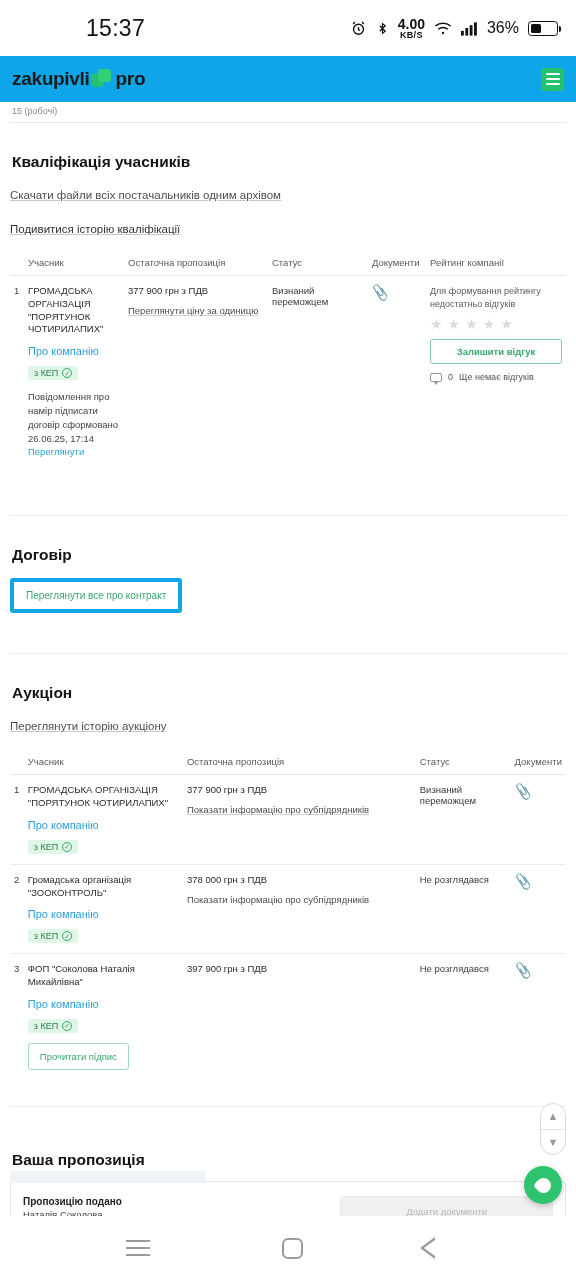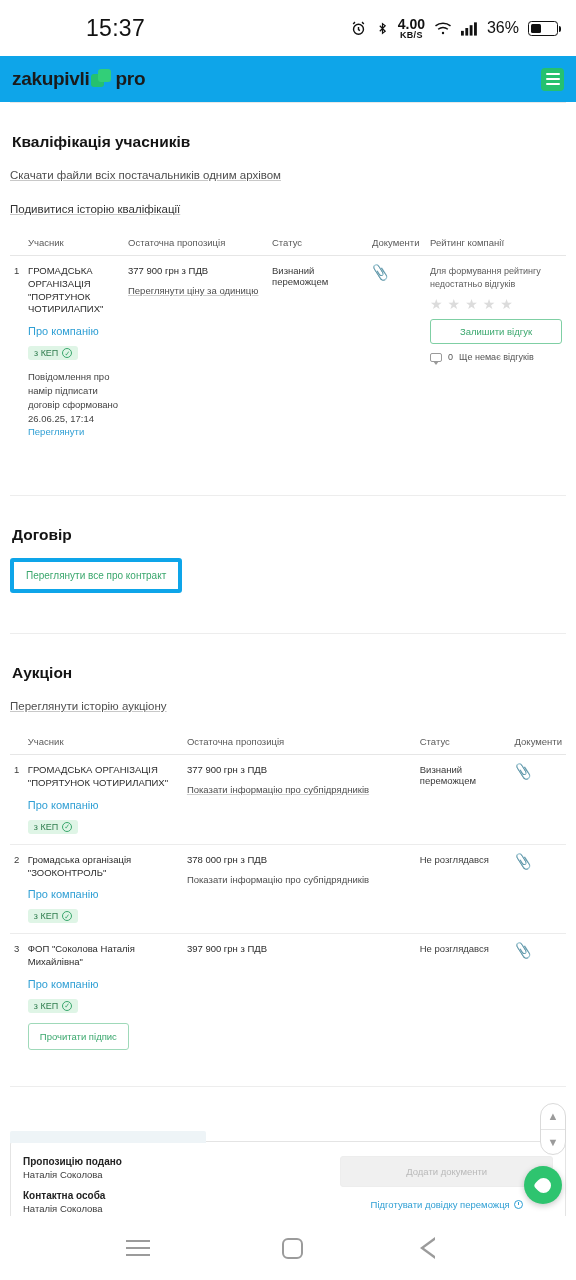--- a/index.html
+++ b/index.html
@@ -282,6 +282,7 @@
 
 <div class="content">
 
+  <div class="tiny-cut">15 (робочі)</div>
   <div class="hr"></div>
   <div class="gap-lg"></div>
 

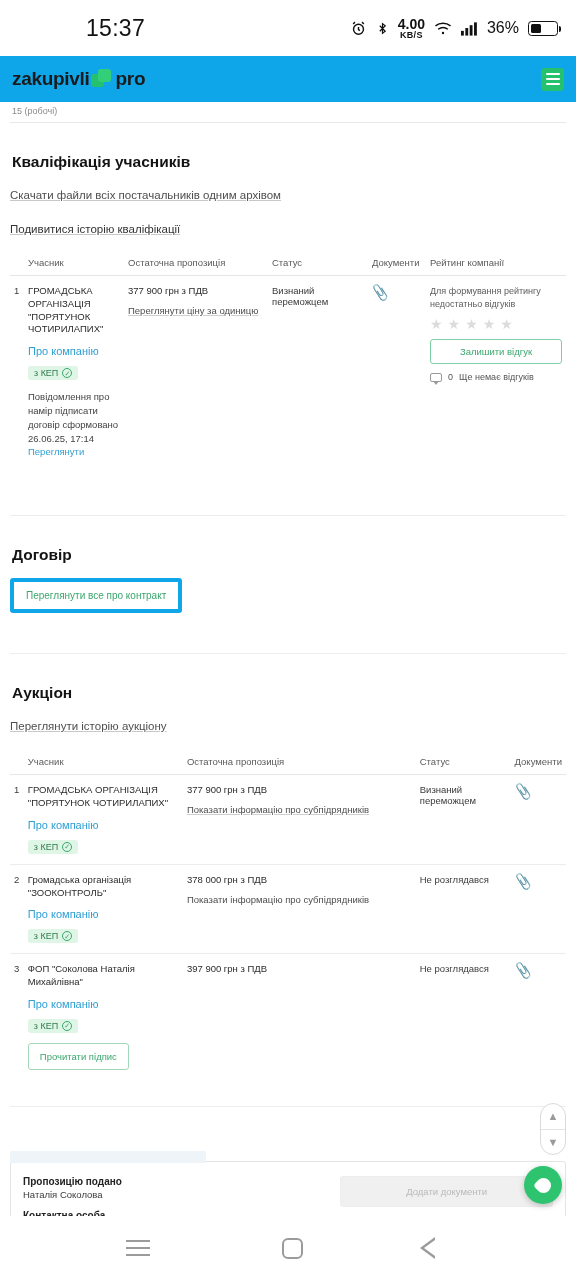--- a/index.html
+++ b/index.html
@@ -124,7 +124,7 @@
   .btn-outline {
     display: block; text-align: center;
     border: 1px solid #7fcfa4; color: #3aa76d; background: #fff;
-    border-radius: 3px; font-size: 9.5px; padding: 6px 8px; margin-top: 8px;
+    border-radius: 3px; font-size: 9.5px; padding: 6px 8px; margin-top: 8px; font-weight: bold;
   }
   .reviews { margin-top: 8px; display: flex; align-items: center; gap: 6px; font-size: 9px; color: #555; }
   .bubble {

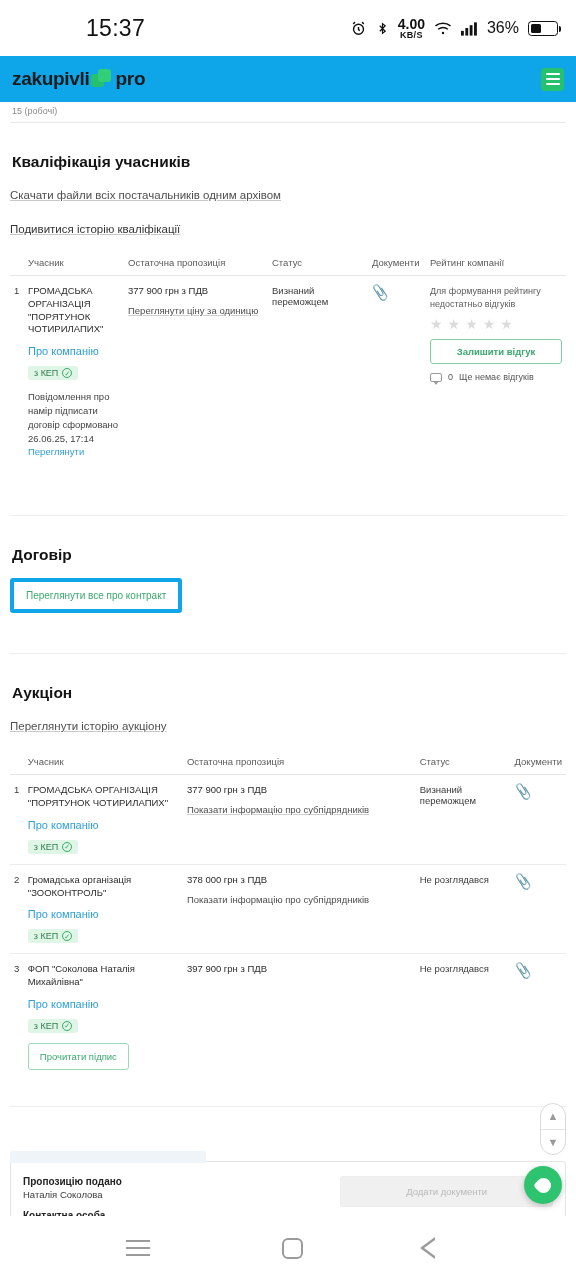--- a/index.html
+++ b/index.html
@@ -436,6 +436,7 @@
   <div style="height:42px"></div>
 
   
+  <h2 class="section">Ваша пропозиція</h2>
 
   <div class="card">
     <div class="card-tab"></div>

